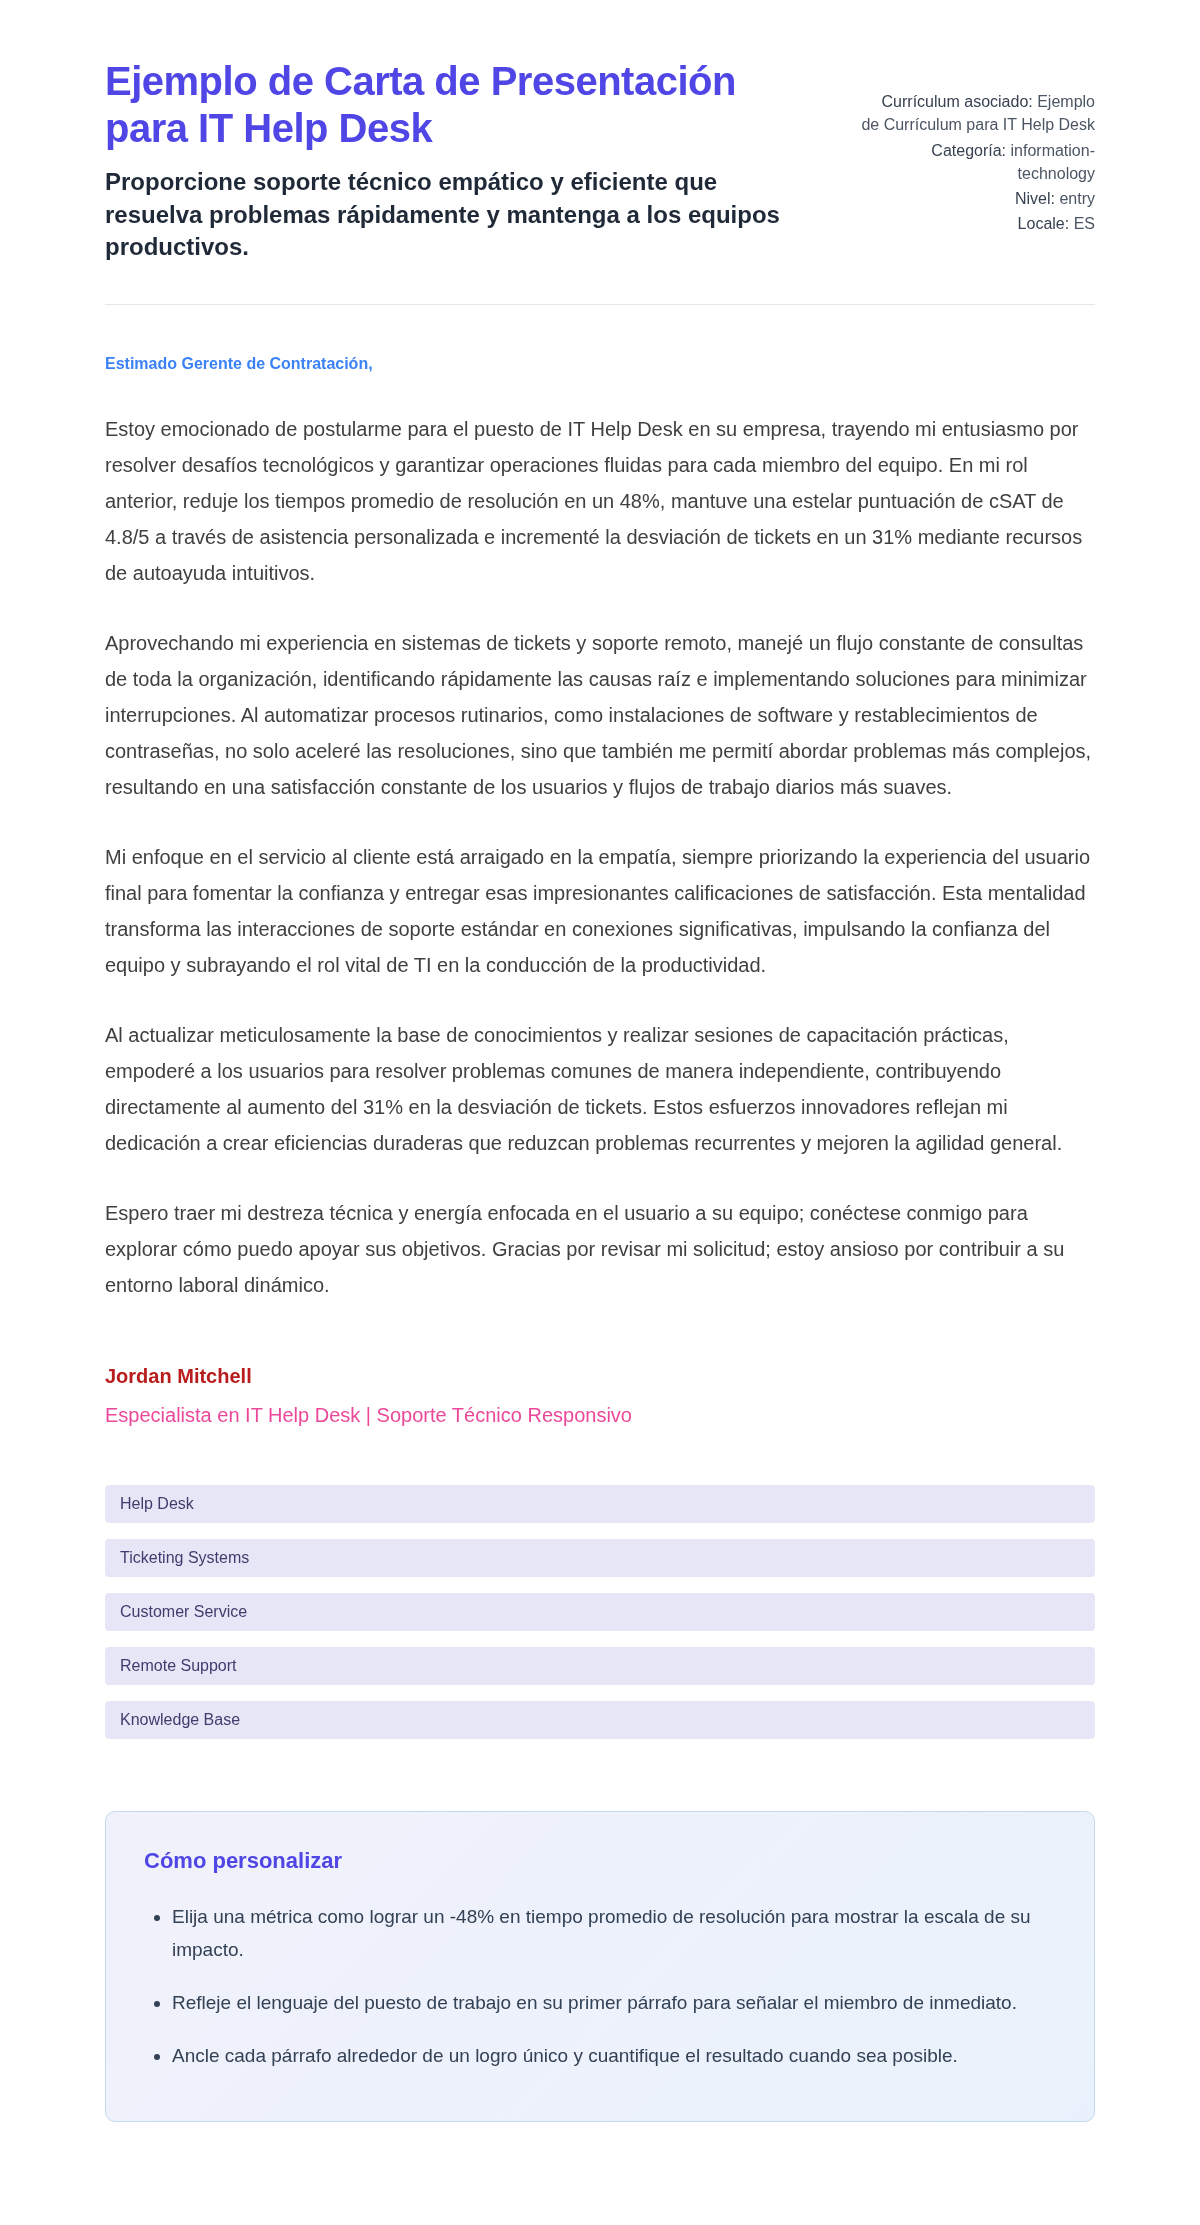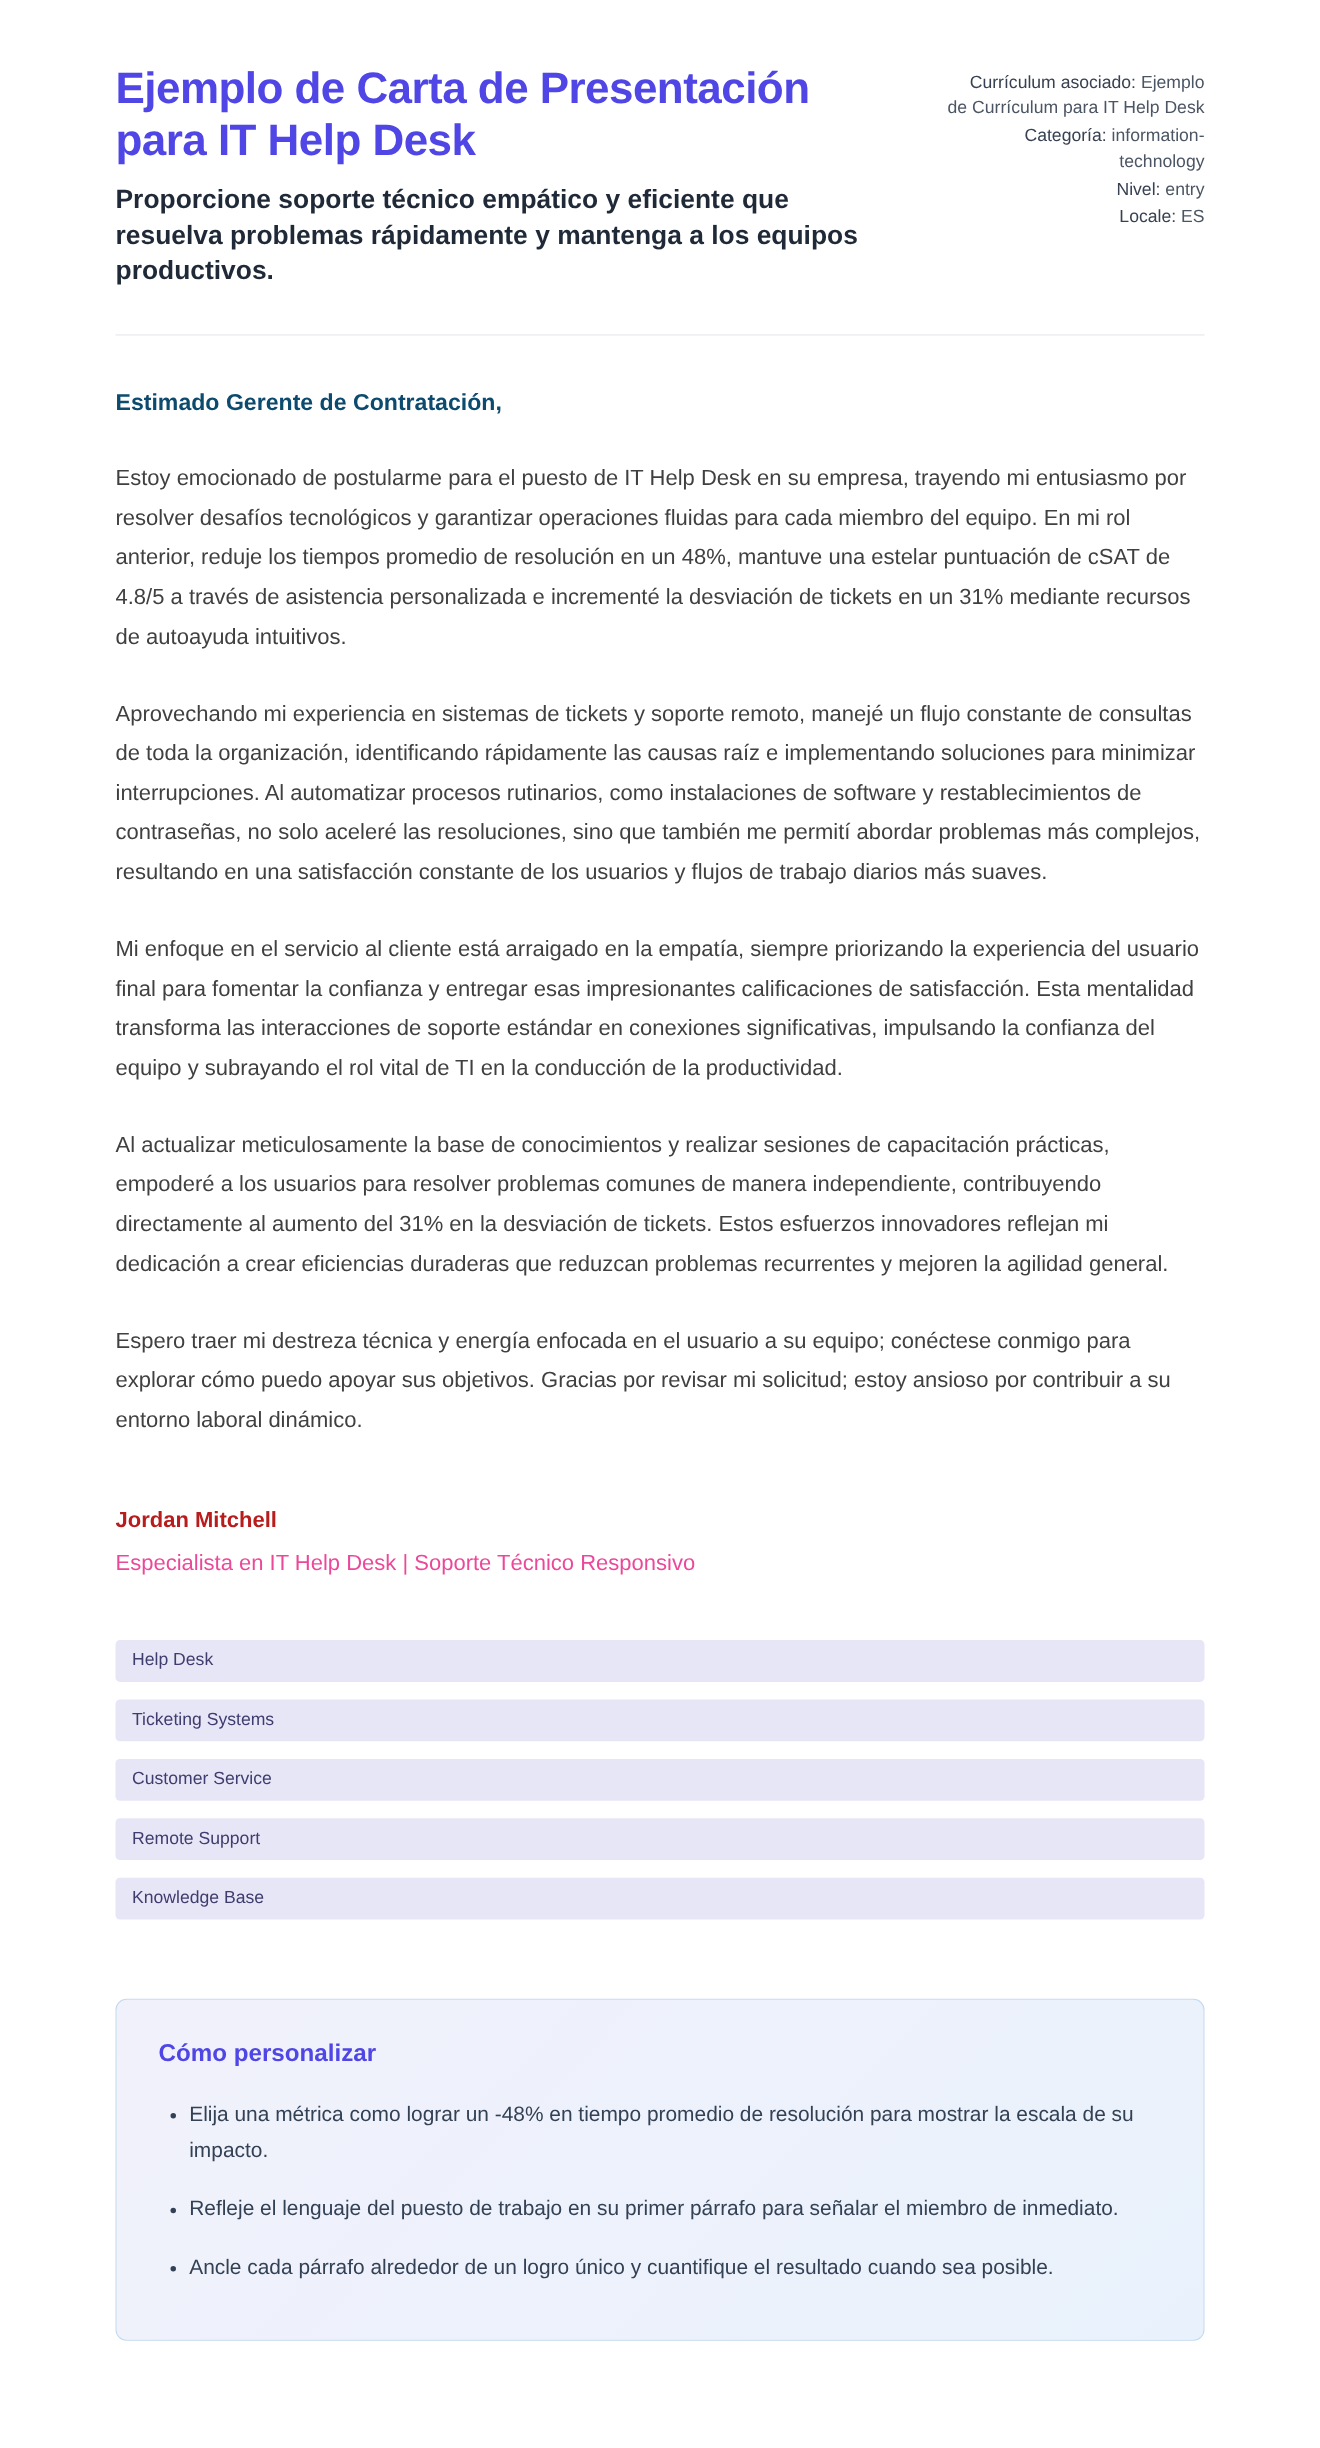--- a/index.html
+++ b/index.html
@@ -19,7 +19,7 @@
   .header {
     display:flex;
     justify-content:space-between;
-    align-items:flex-start;
+    align-items:center;
     gap:40px;
     padding-bottom:40px;
     border-bottom:1px solid #e5e7eb;

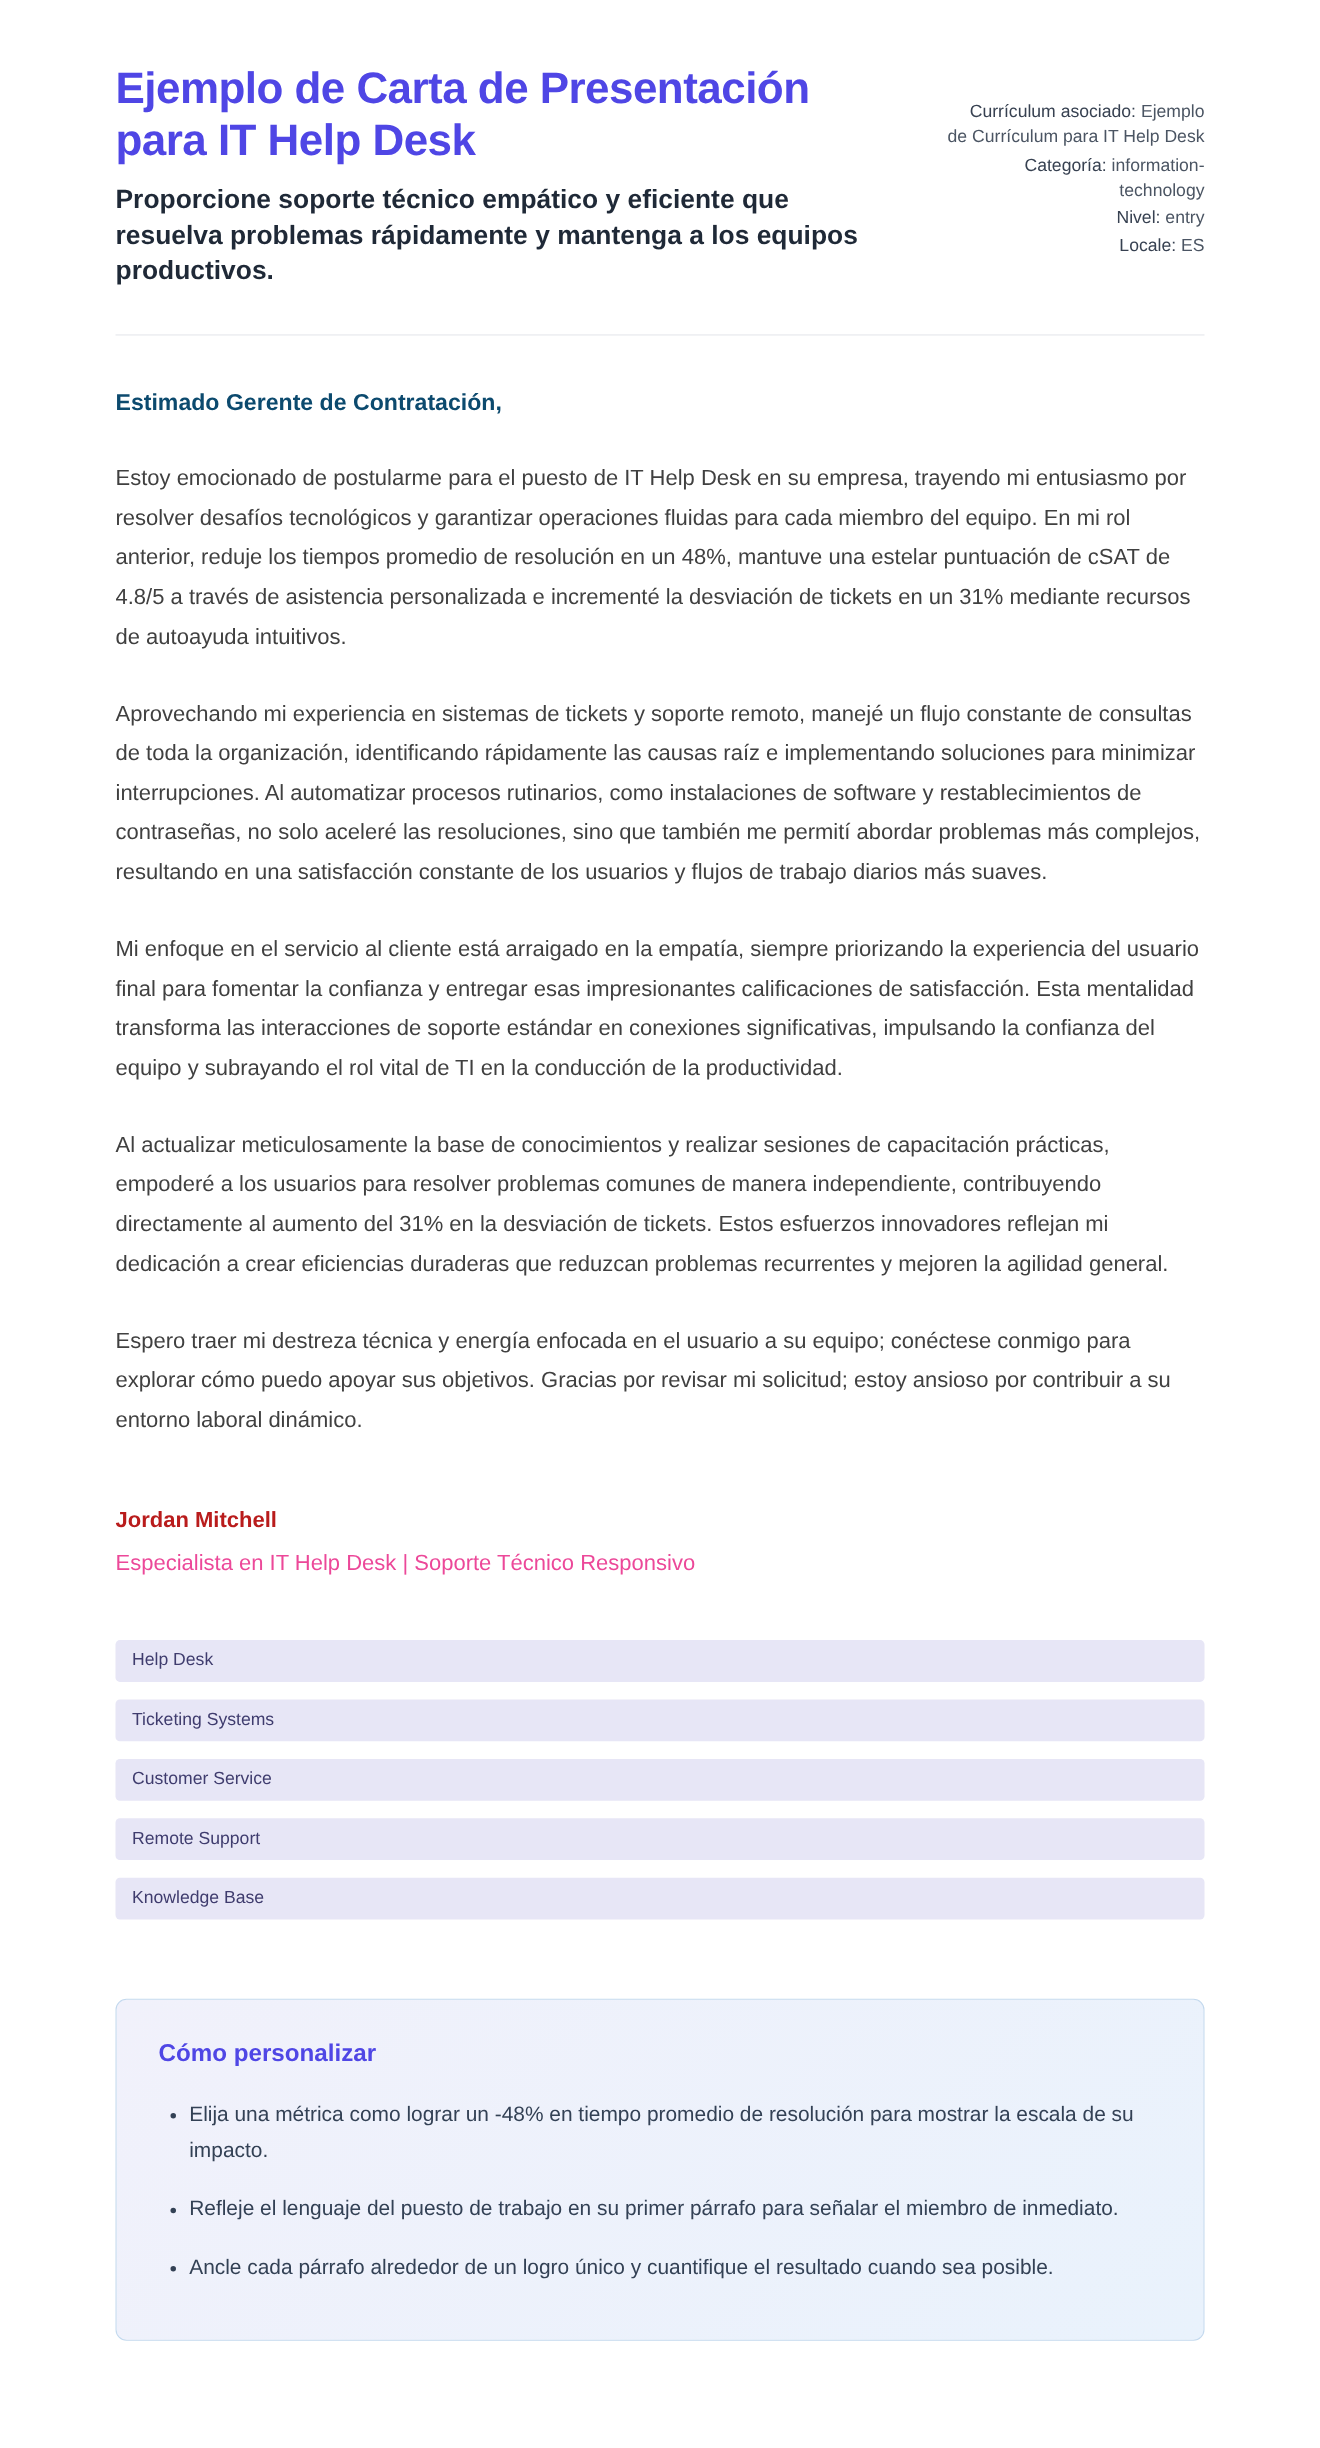--- a/index.html
+++ b/index.html
@@ -53,9 +53,9 @@
   
   .letter { padding-top:50px; }
   .greeting {
-    color:#0c4a6e;
+    color:#3b82f6;
     font-weight:bold;
-    font-size:21px;
+    font-size:16px;
     margin-bottom:38px;
   }
   .para {

